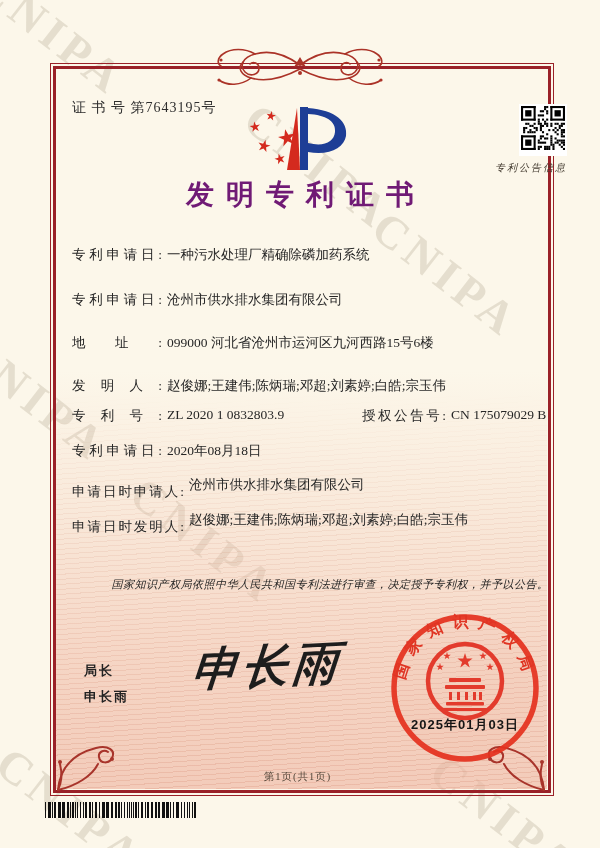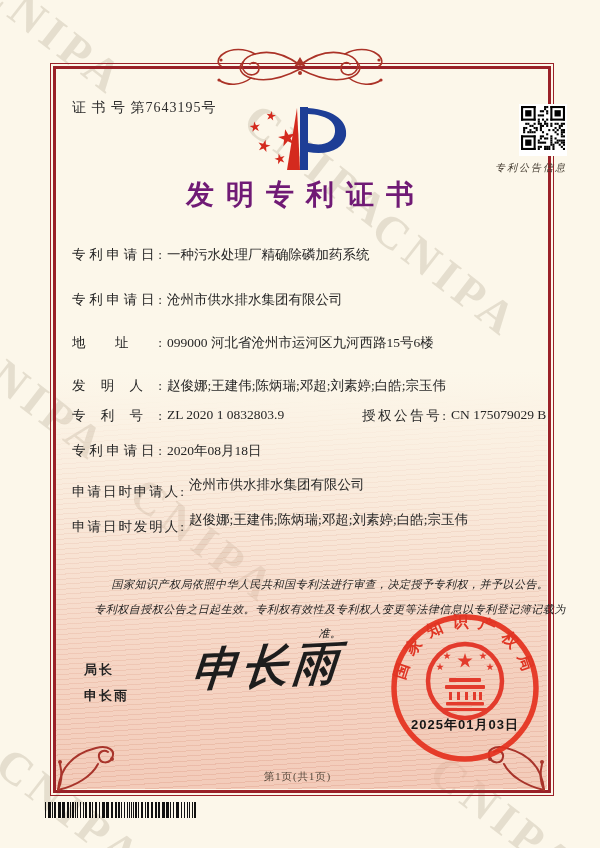--- a/index.html
+++ b/index.html
@@ -331,7 +331,6 @@
 
 <div class="abs legal">
   <div>国家知识产权局依照中华人民共和国专利法进行审查，决定授予专利权，并予以公告。</div>
-  <div>专利权自授权公告之日起生效。专利权有效性及专利权人变更等法律信息以专利登记簿记载为准。</div>
 </div>
 
 <div class="abs signatory">

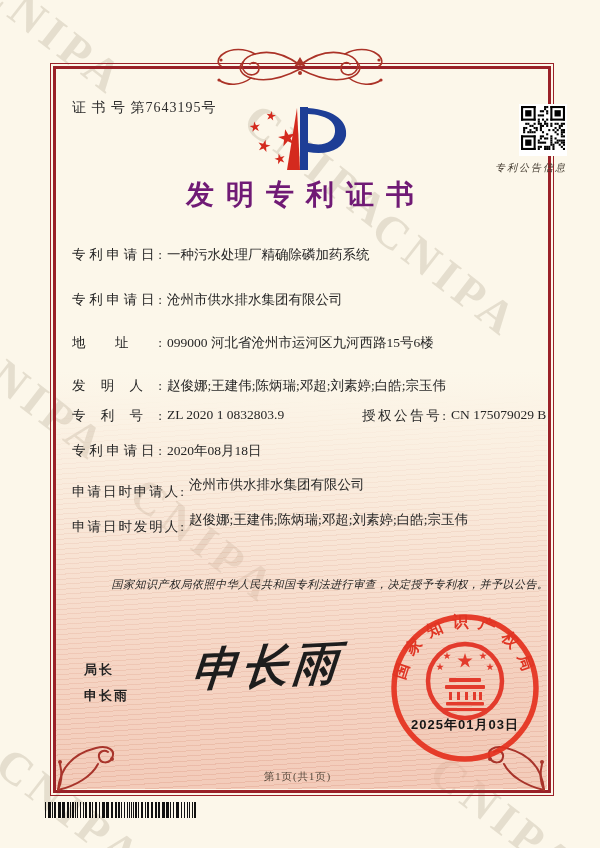--- a/index.html
+++ b/index.html
@@ -86,7 +86,7 @@
     z-index:5;letter-spacing:0.5px;margin-left:29px;
   }
   
-  .signatory{left:84px;top:658px;font-family:Liberation Mono, monospace;
+  .signatory{left:84px;top:658px;font-family:Liberation Serif, serif;
     font-weight:bold;font-size:13px;letter-spacing:2px;color:#222;line-height:26px;z-index:5;}
   .signature{
     left:182px;top:636px;width:170px;text-align:center;

